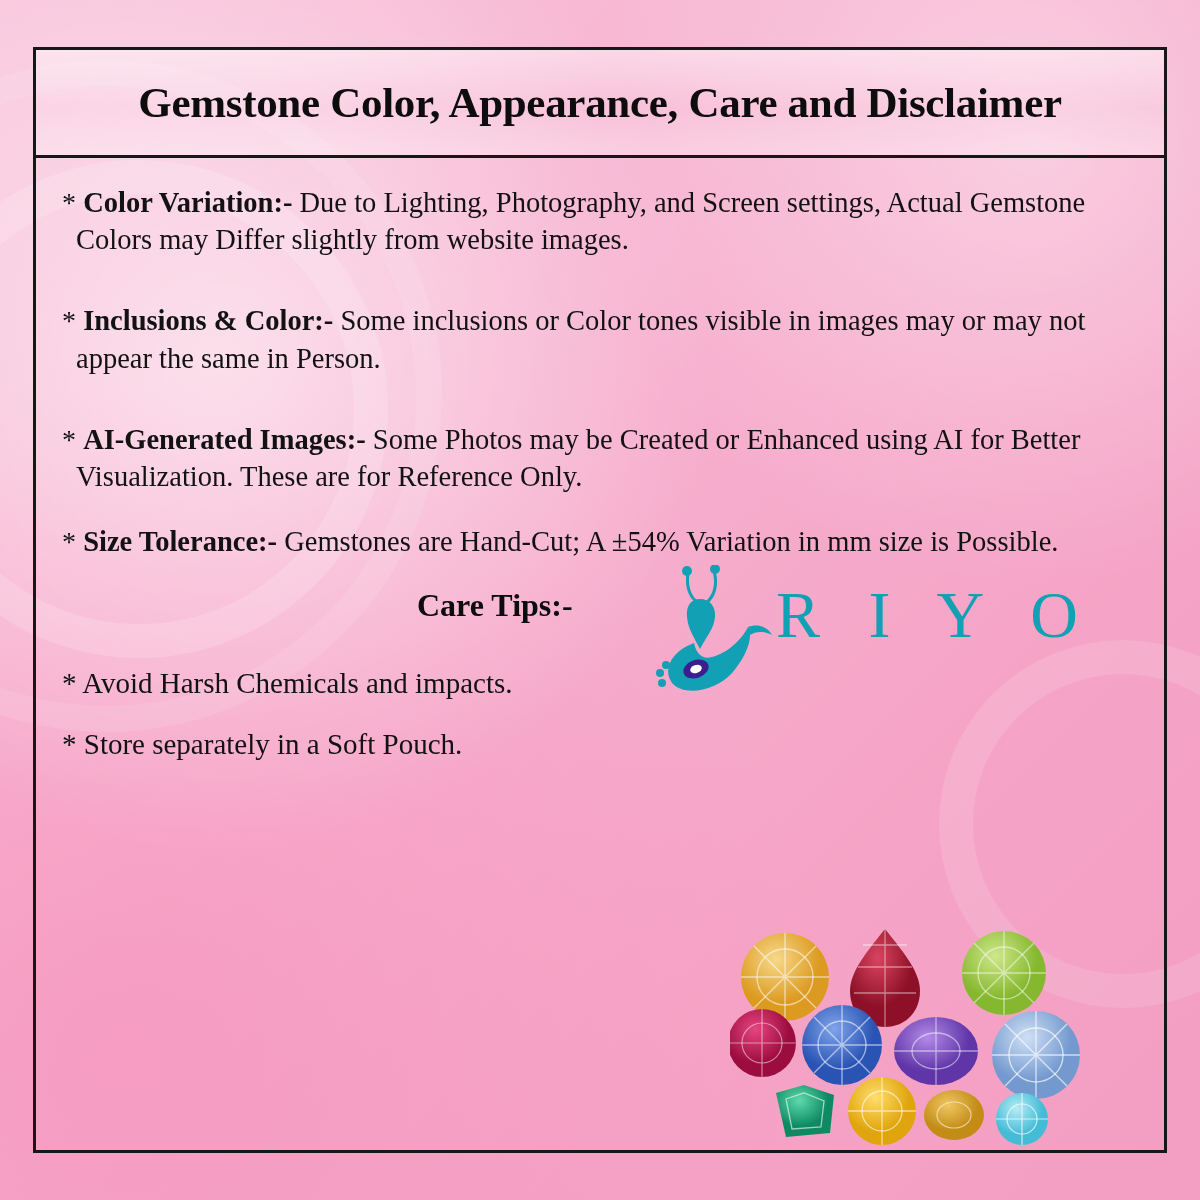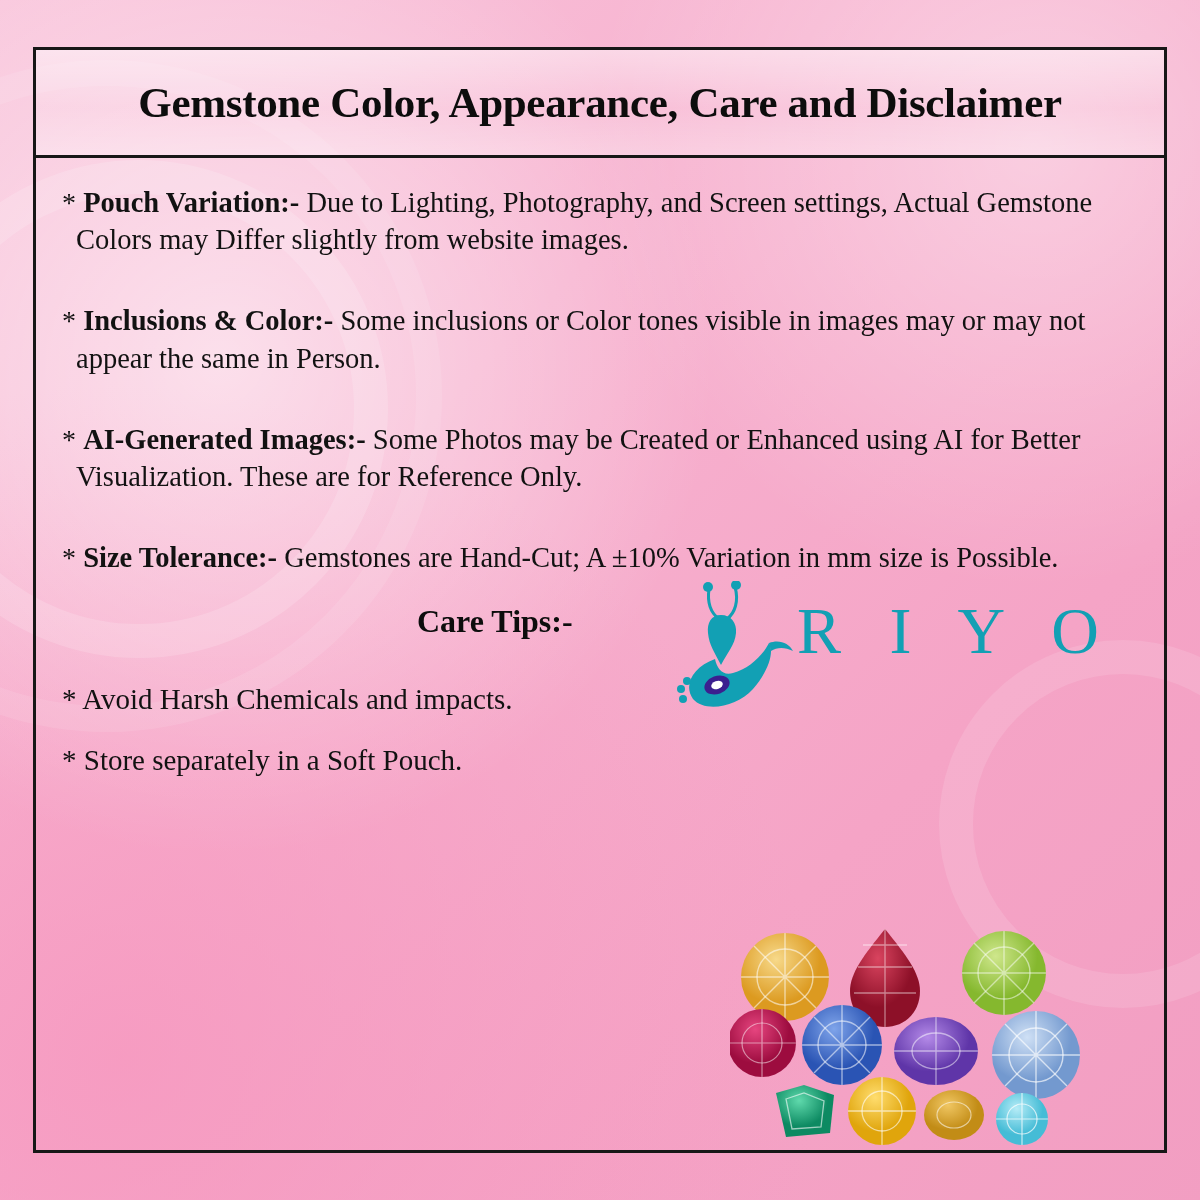--- a/index.html
+++ b/index.html
@@ -170,7 +170,7 @@
 
       <p class="bullet b-color">
         <span class="star">*</span>
-        <b>Pouch Variation:-</b><span> Due to Lighting, Photography, and Screen settings, Actual Gemstone Colors may Differ slightly from website images.</span>
+        <b>Color Variation:-</b><span> Due to Lighting, Photography, and Screen settings, Actual Gemstone Colors may Differ slightly from website images.</span>
       </p>
 
 

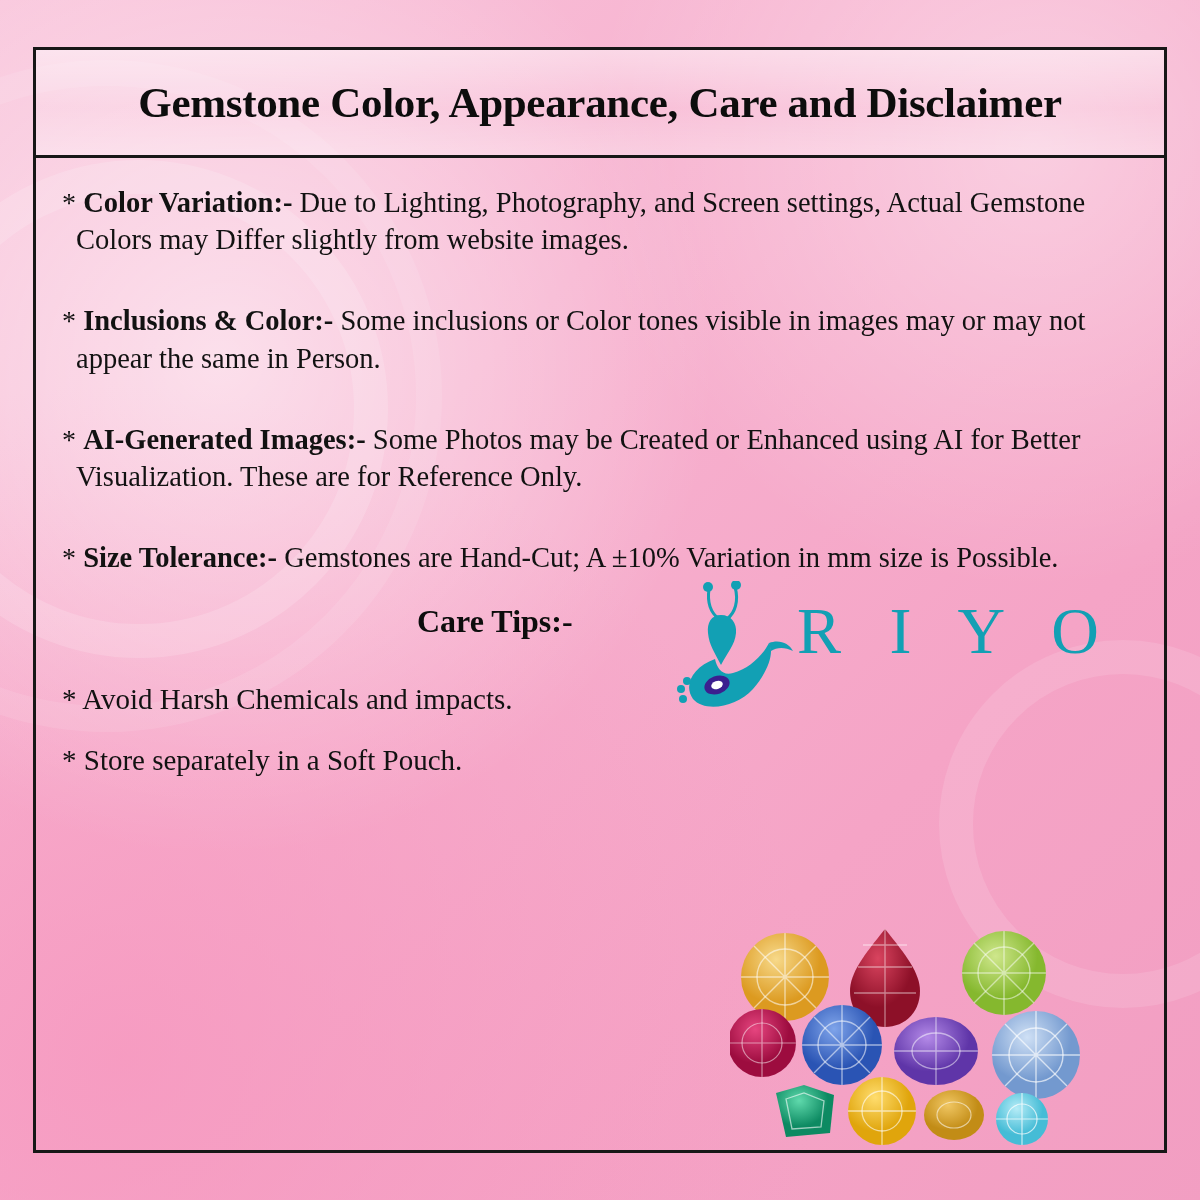--- a/index.html
+++ b/index.html
@@ -89,7 +89,7 @@
   .b-color { margin-bottom: 44px; }
   .b-nat   { margin-bottom: 44px; }
   .b-incl  { margin-bottom: 44px; }
-  .b-ai    { margin-bottom: 44px; }
+  .b-ai    { margin-bottom: 28px; }
   .b-size  { margin-bottom: 4px; }
 
   

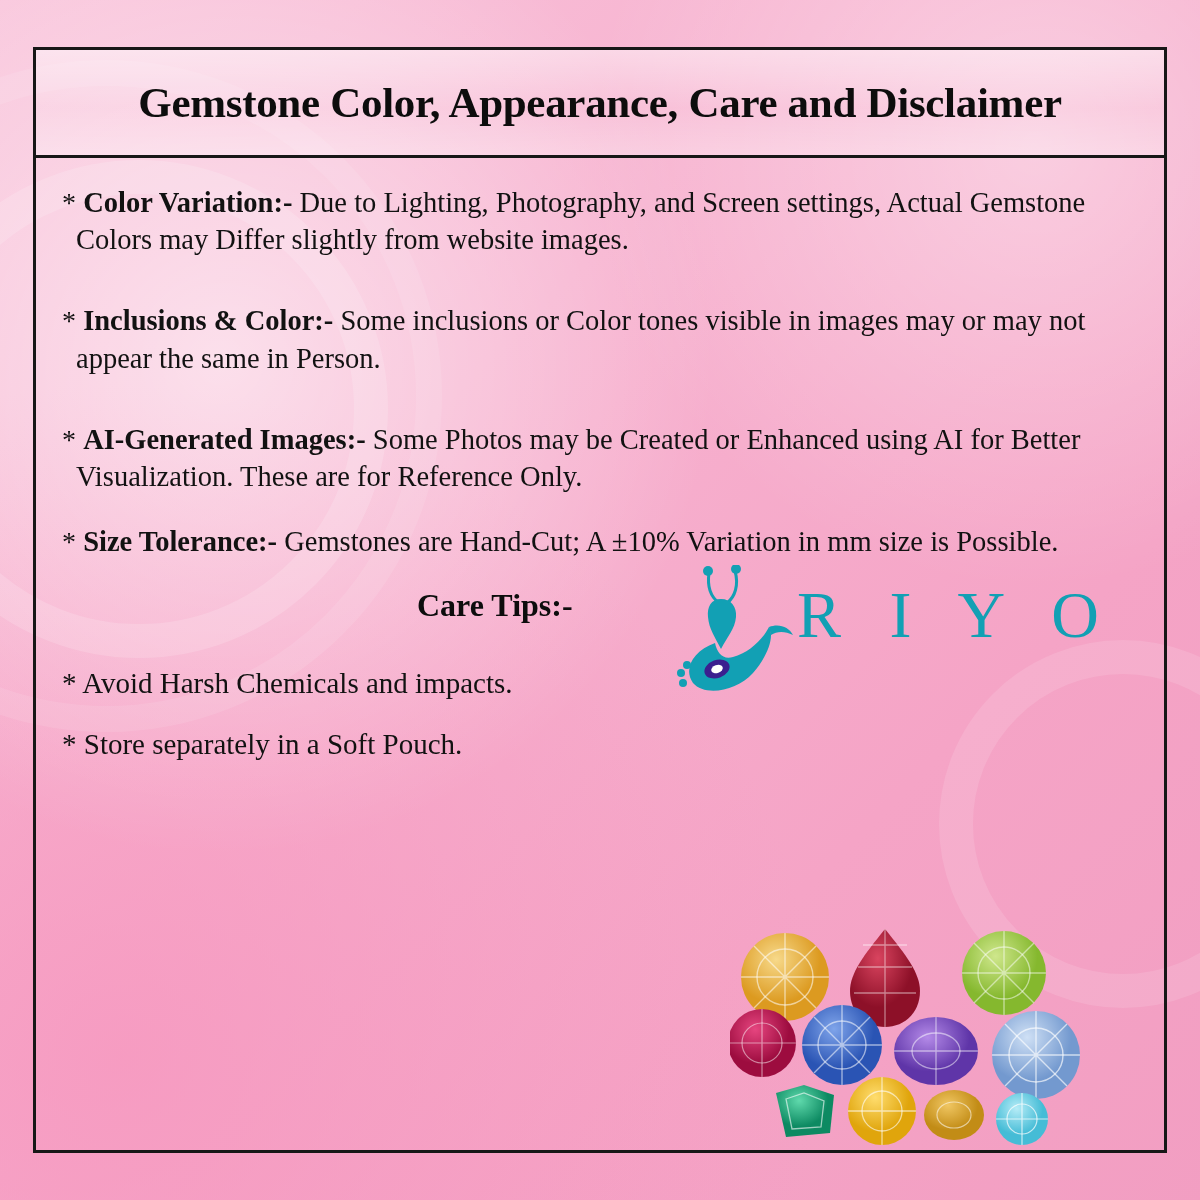--- a/index.html
+++ b/index.html
@@ -186,7 +186,7 @@
 
       <p class="bullet b-size">
         <span class="star">*</span>
-        <b>Size Tolerance:-</b><span> Gemstones are Hand-Cut; A ±10% Variation in mm size is Possible.</span>
+        <b>Size Tolerance:-</b><span> Gemstones are Hand-Cut; A ±54% Variation in mm size is Possible.</span>
       </p>
 
       <div class="care-row">

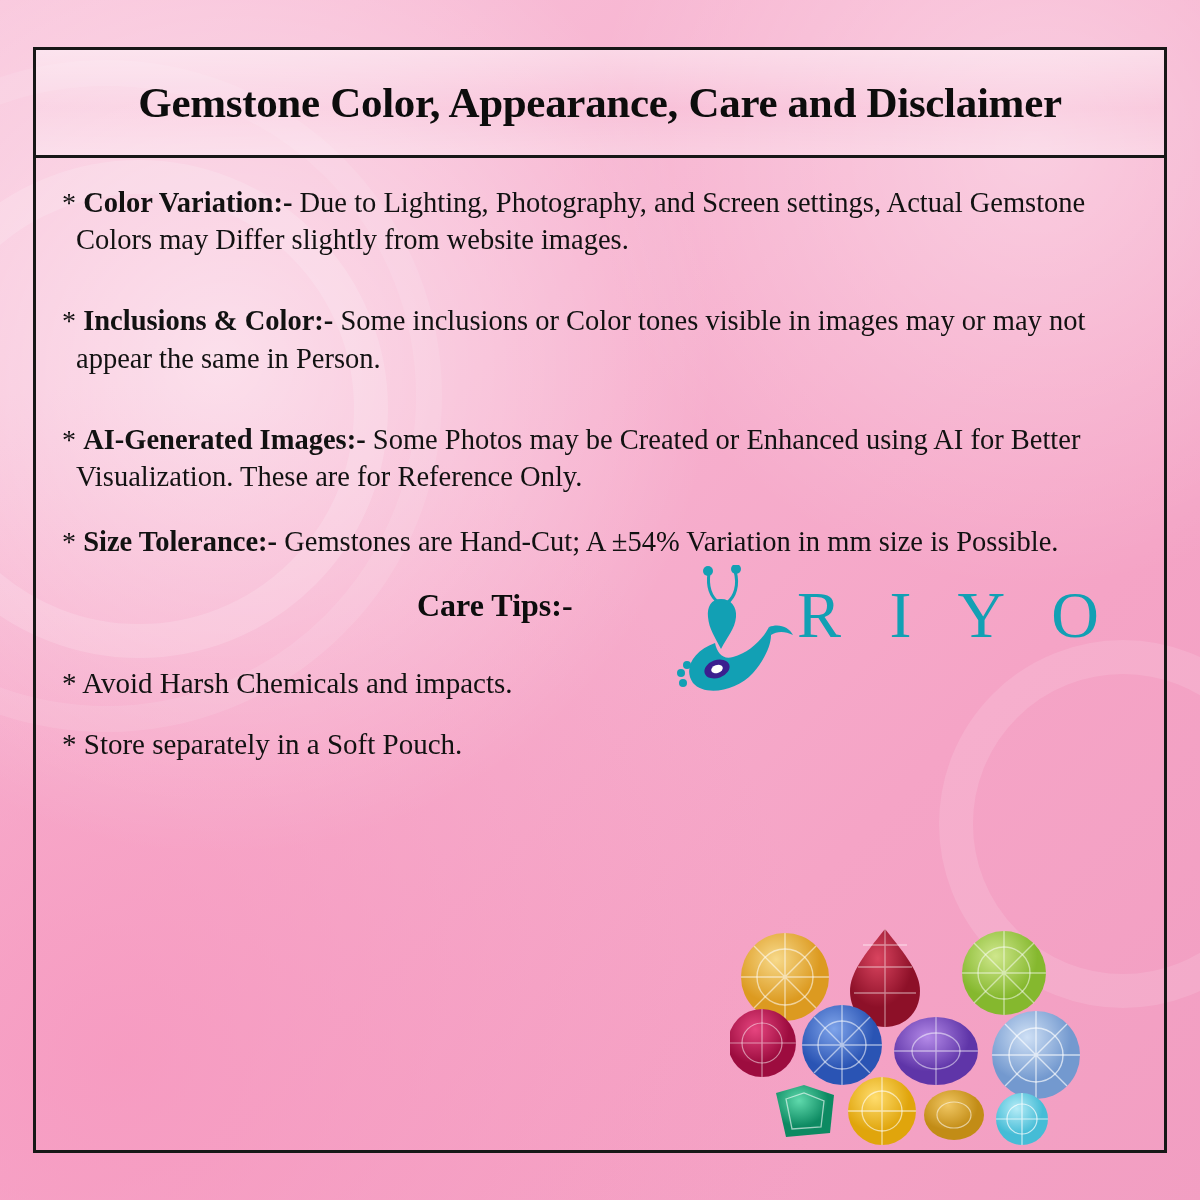--- a/index.html
+++ b/index.html
@@ -109,7 +109,7 @@
   
   .logo {
     position: absolute;
-    right: 11px;
+    right: 32px;
     top: 4px;
     width: 470px;
     height: 120px;

